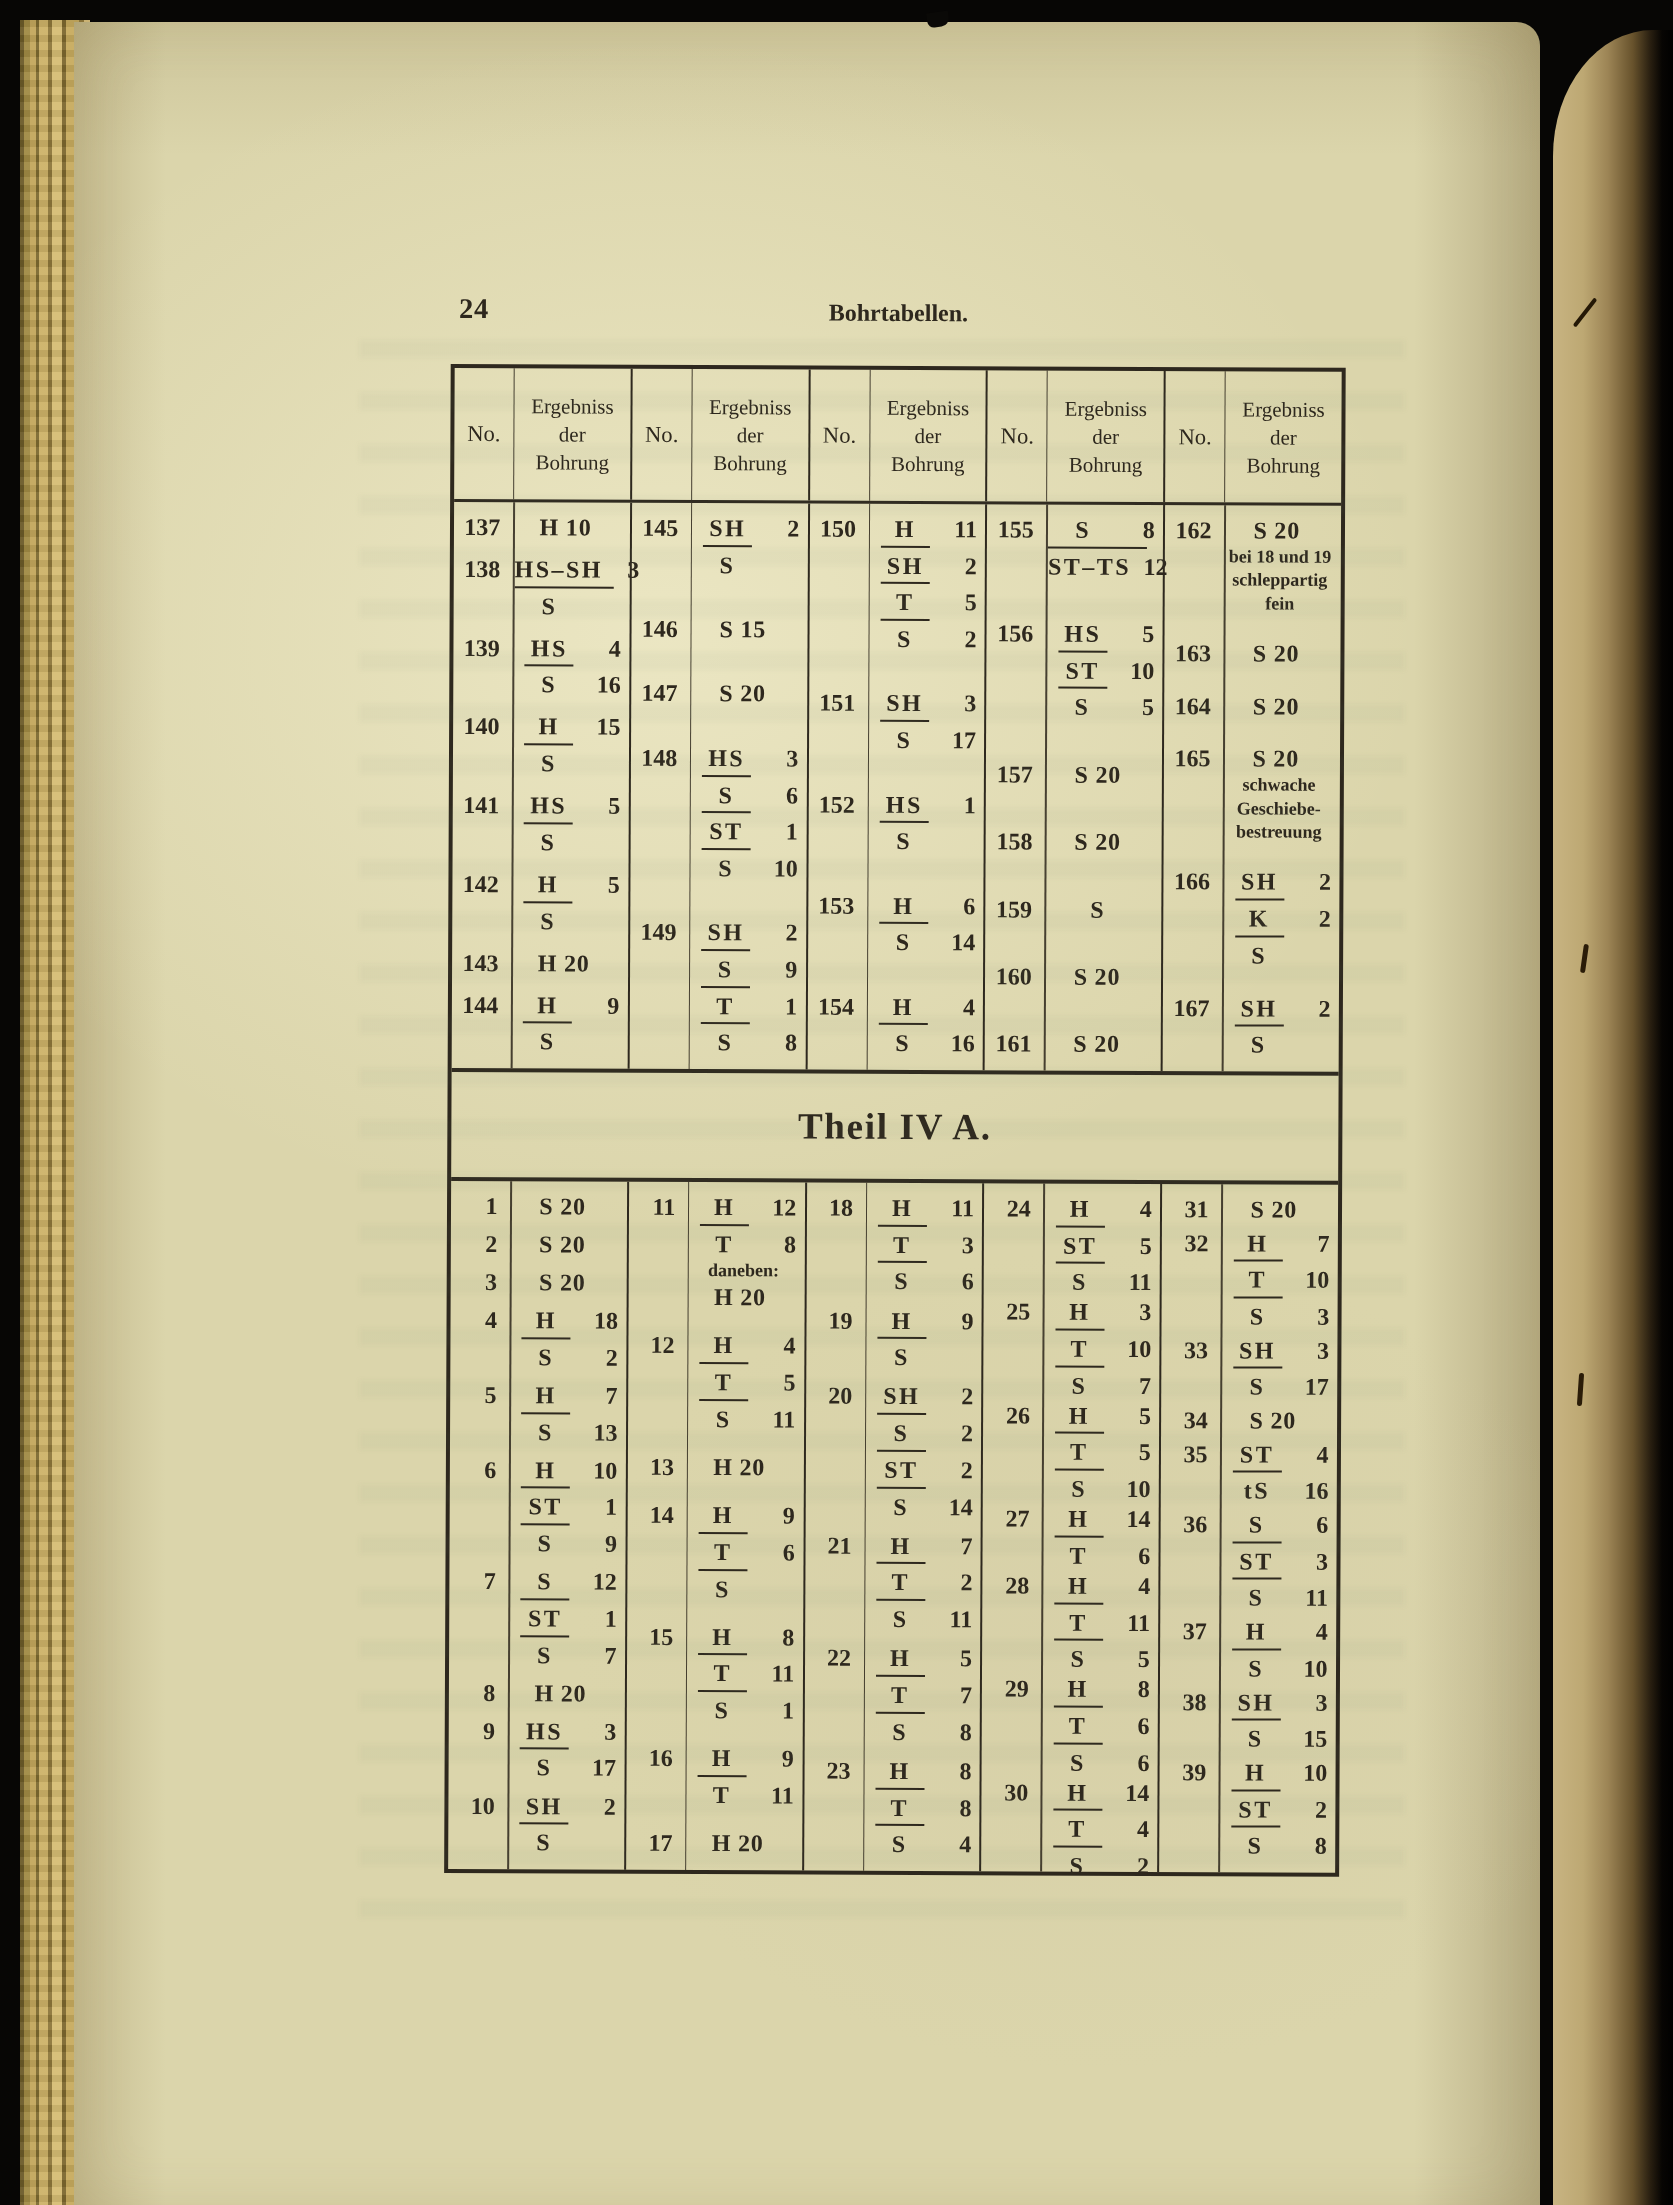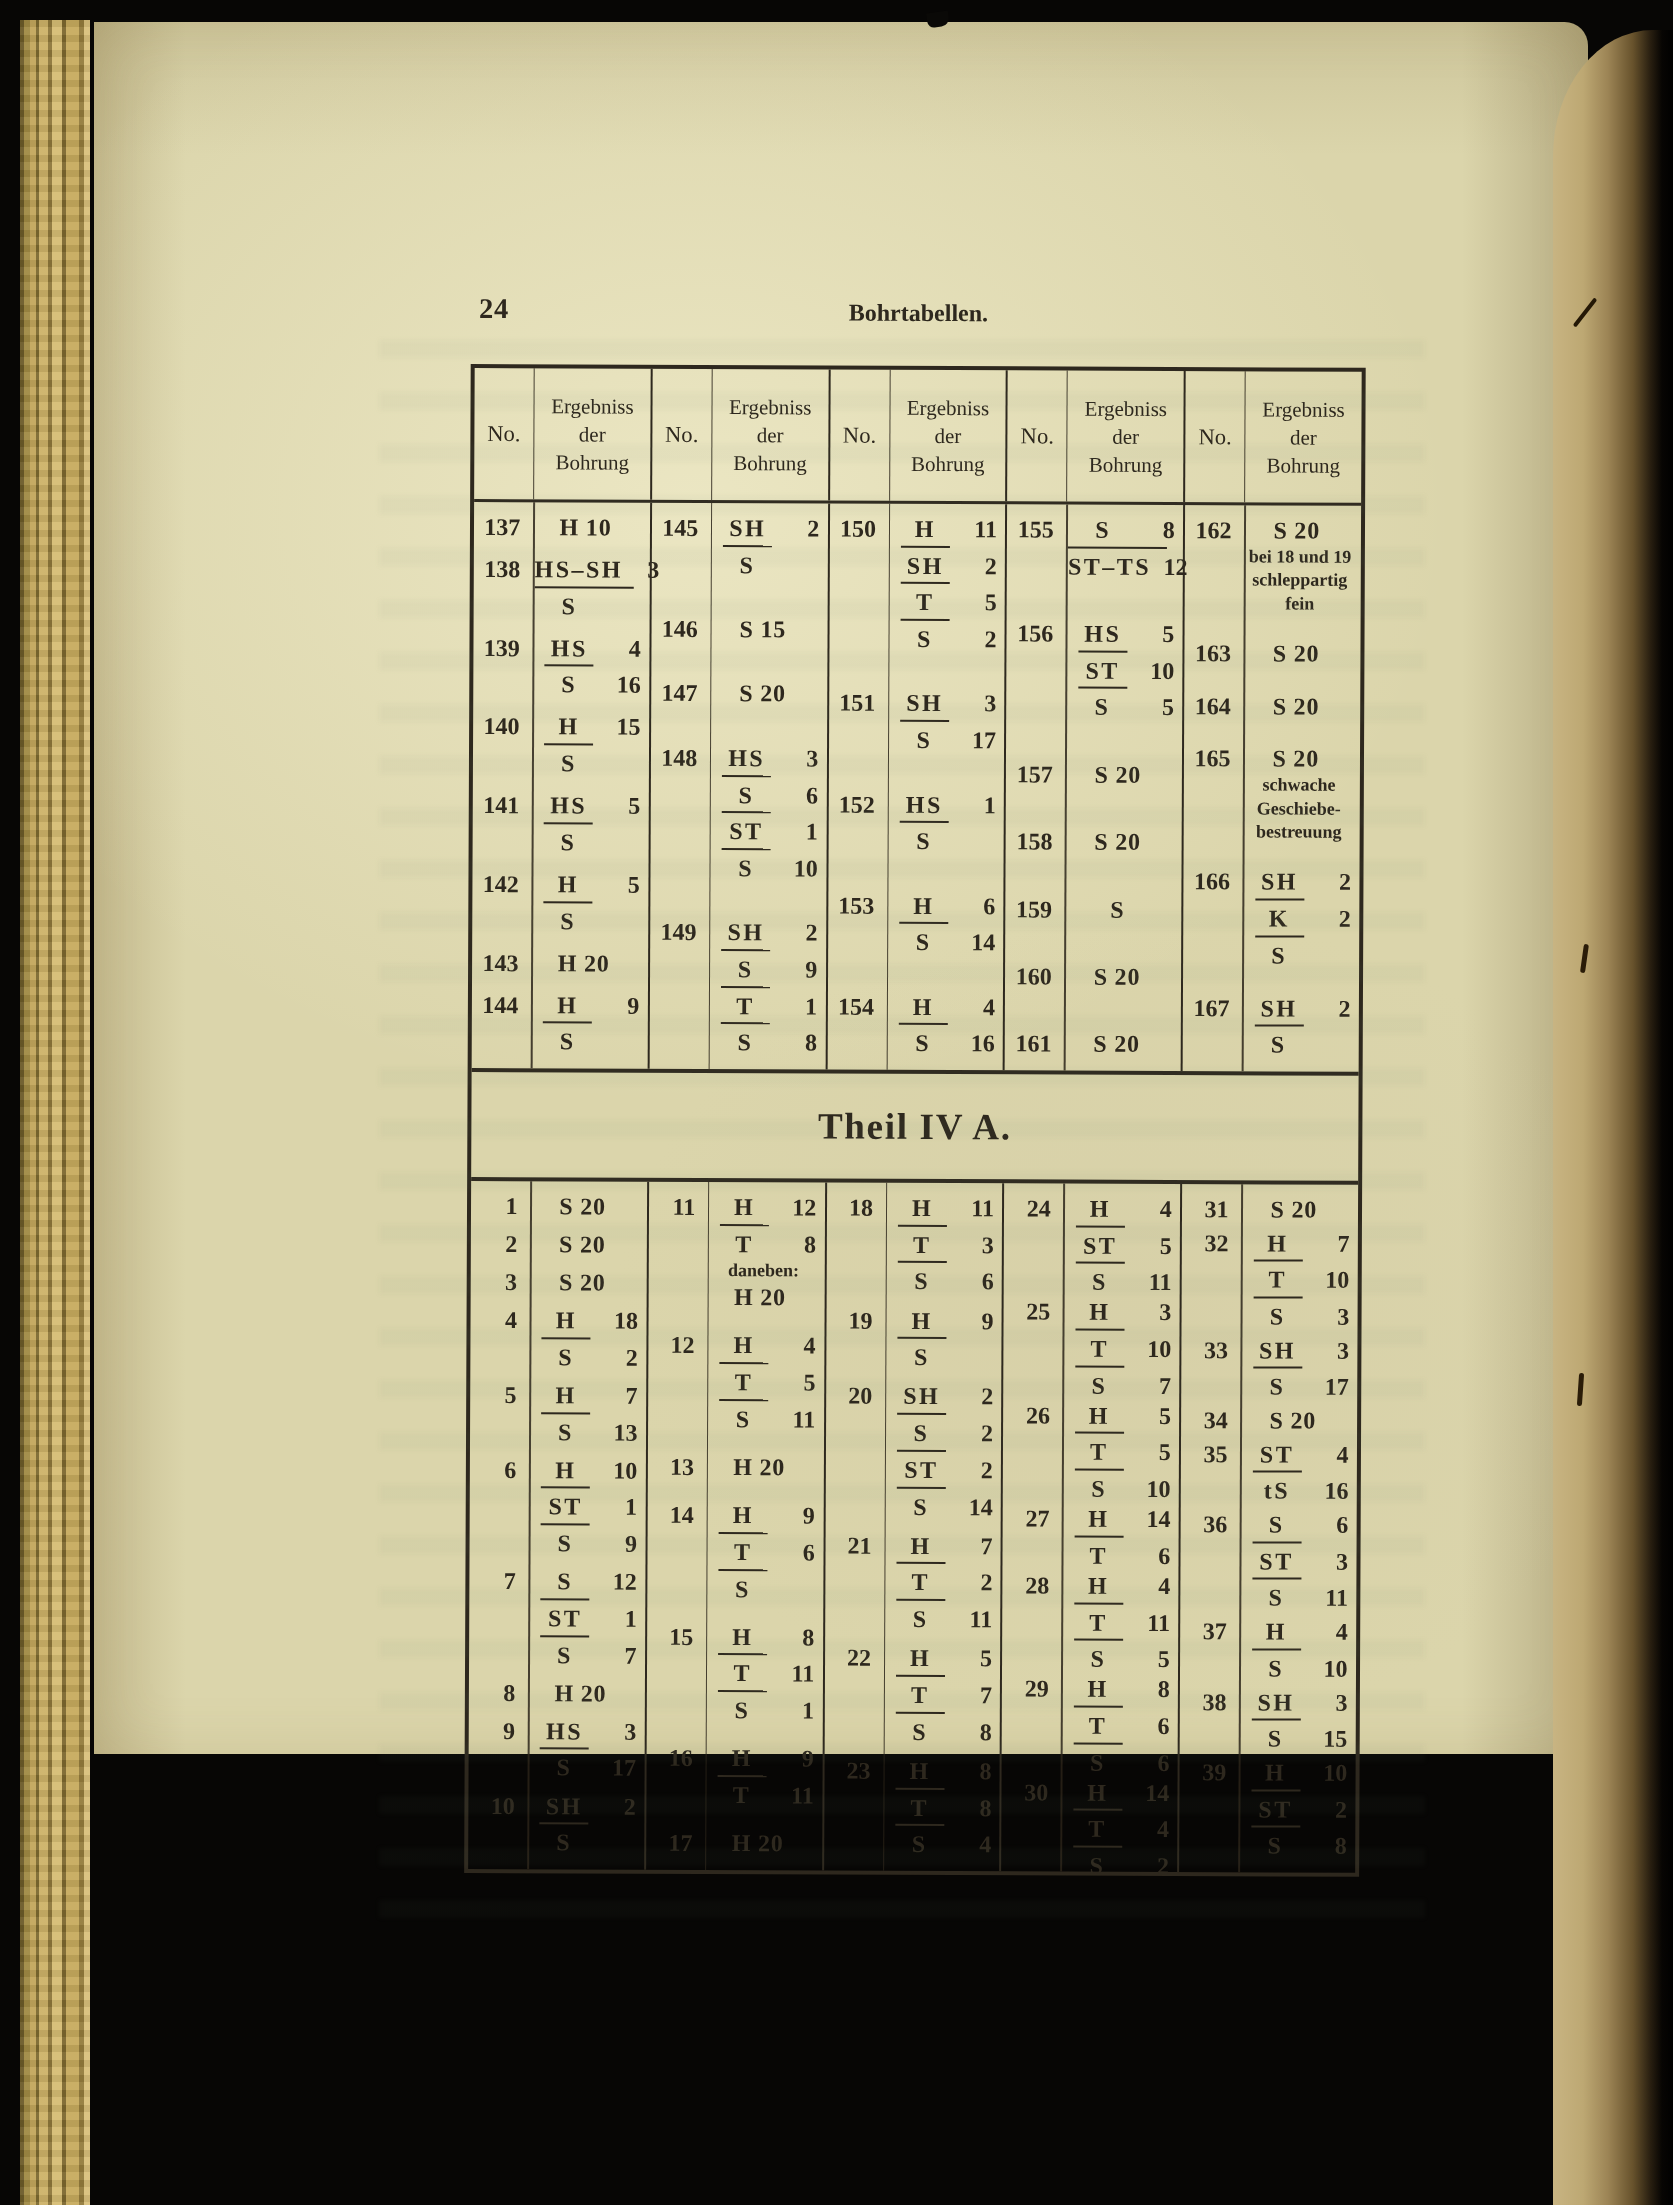--- a/index.html
+++ b/index.html
@@ -23,7 +23,7 @@
 
   
   .page {
-    position:absolute; left:94px; top:22px; width:1466px; height:1732px;
+    position:absolute; left:74px; top:22px; width:1466px; height:2184px;
     background-color:#dbd5ab;
     background-image:
       radial-gradient(1172px 921px at 40% 28%, rgba(248,244,214,0.55), rgba(248,244,214,0) 65%),
@@ -33,7 +33,6 @@
       linear-gradient(180deg, rgba(105,85,40,0.12), rgba(105,85,40,0) 134px);
     border-top-right-radius:23.4px;
     box-shadow: inset 0 0 59px rgba(140,115,60,0.18);
-    padding-left: 28px;
   }
   .page::after { 
     content:""; position:absolute; left:285px; top:318px; width:1046px; height:1590px;

